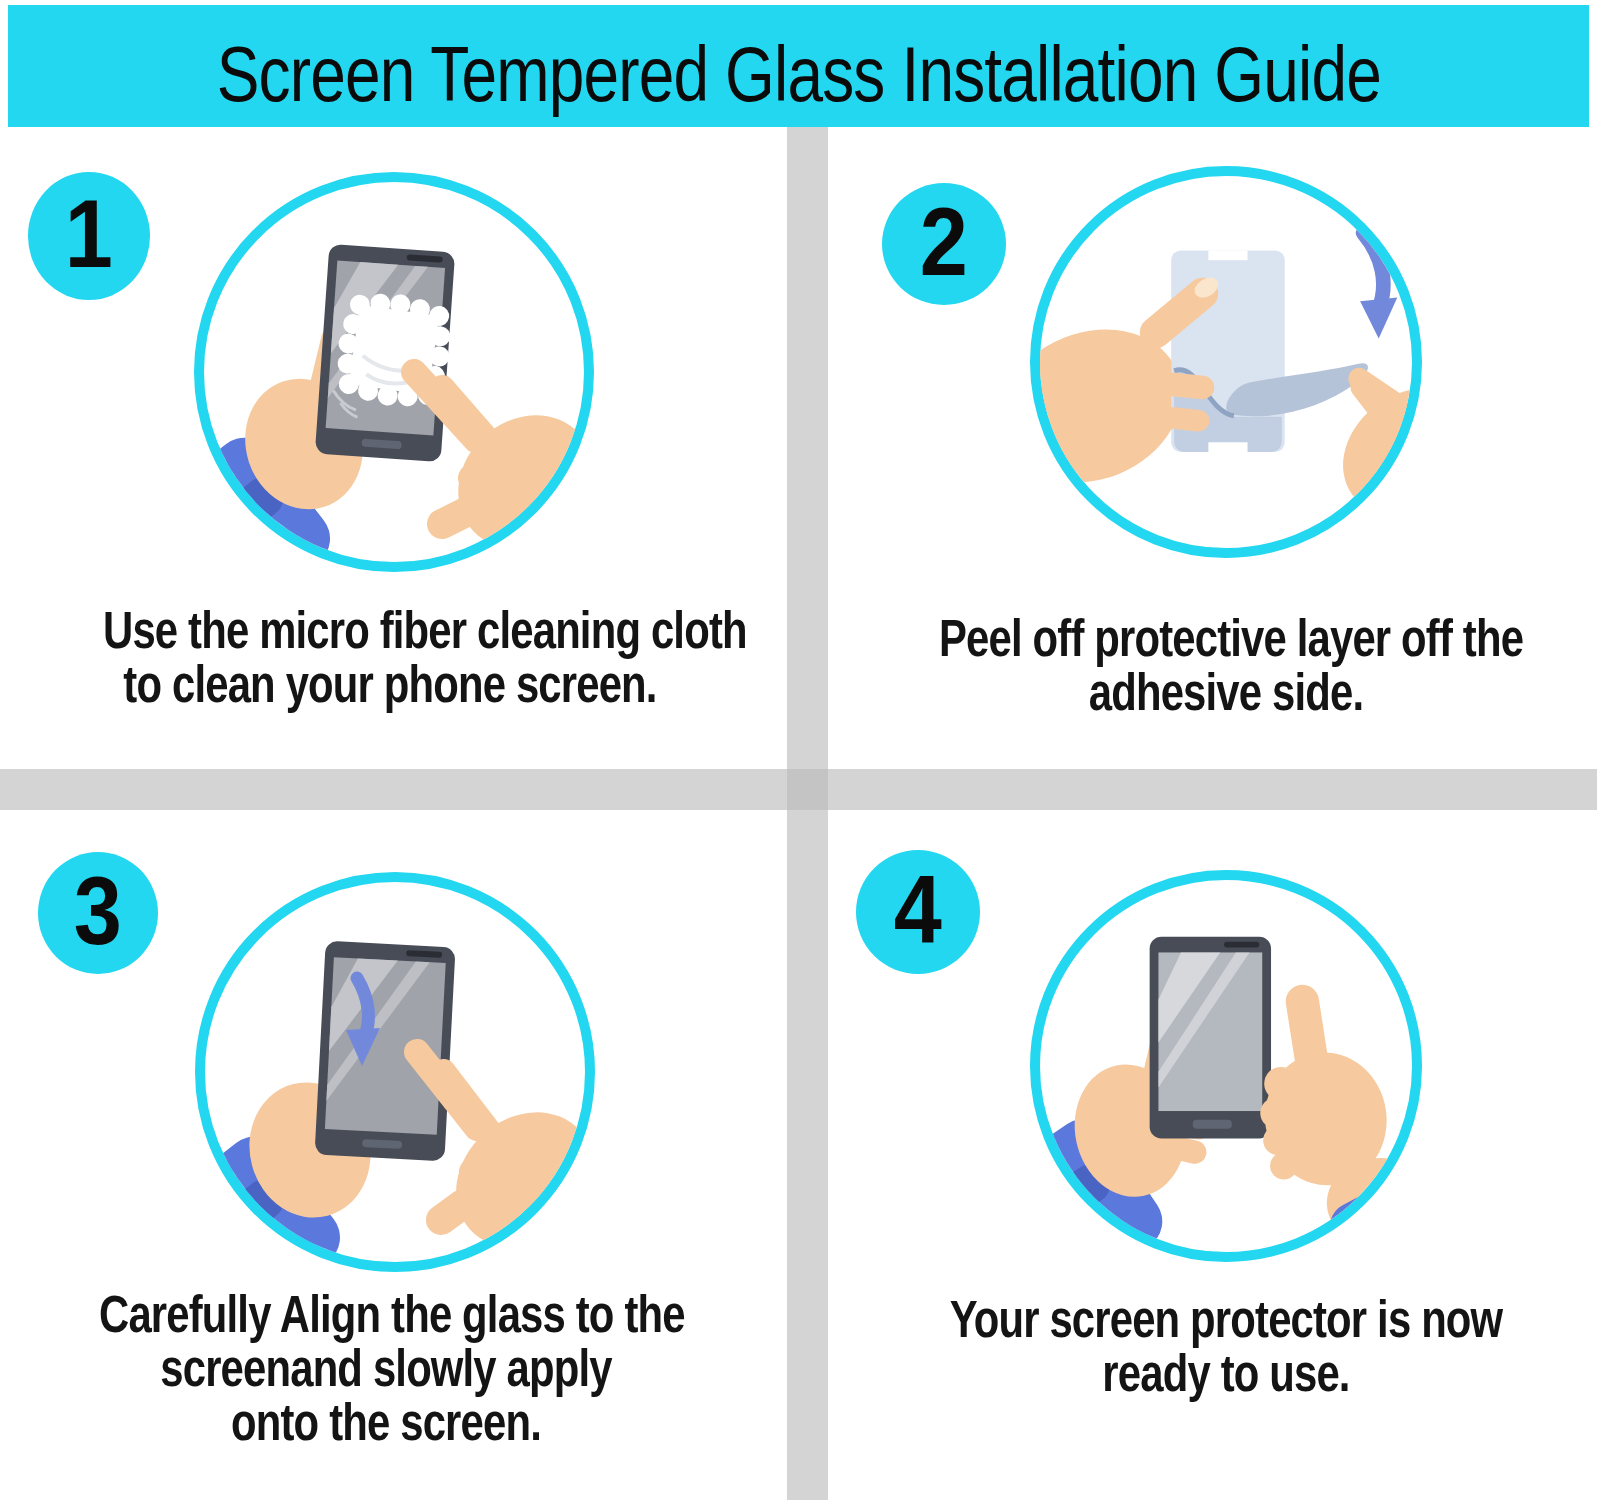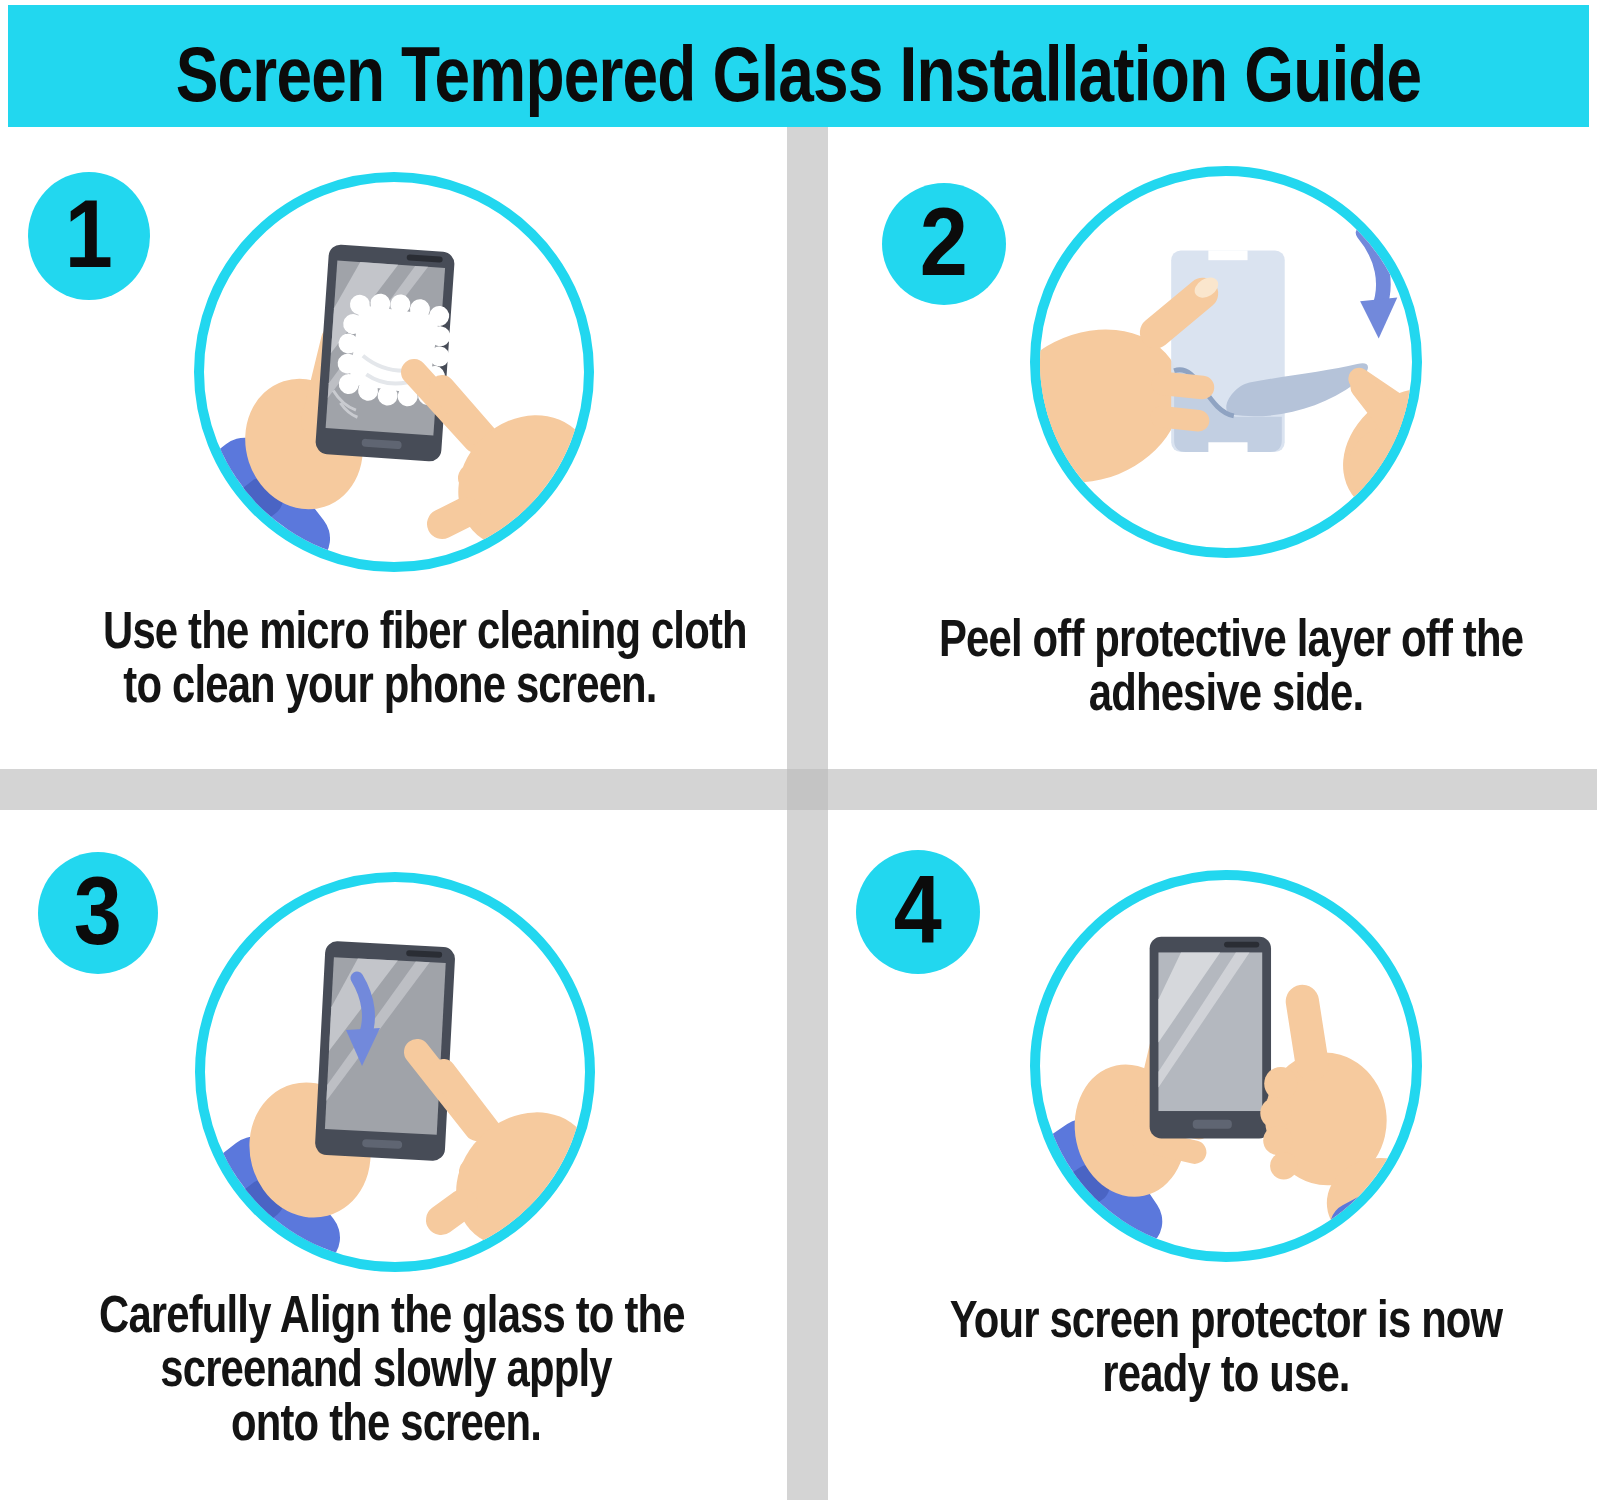--- a/index.html
+++ b/index.html
@@ -35,7 +35,7 @@
     display:flex;align-items:center;justify-content:center;
   }
   .banner h1{
-    font-size:78px;font-weight:bold;color:#0b0b0b;letter-spacing:-1px;white-space:nowrap;margin-top:16px;
+    font-size:78px;font-weight:normal;color:#0b0b0b;letter-spacing:-1px;white-space:nowrap;margin-top:16px;
   }
   .banner h1 span{display:inline-block;transform:scaleX(0.82);transform-origin:50% 50%;}
 

